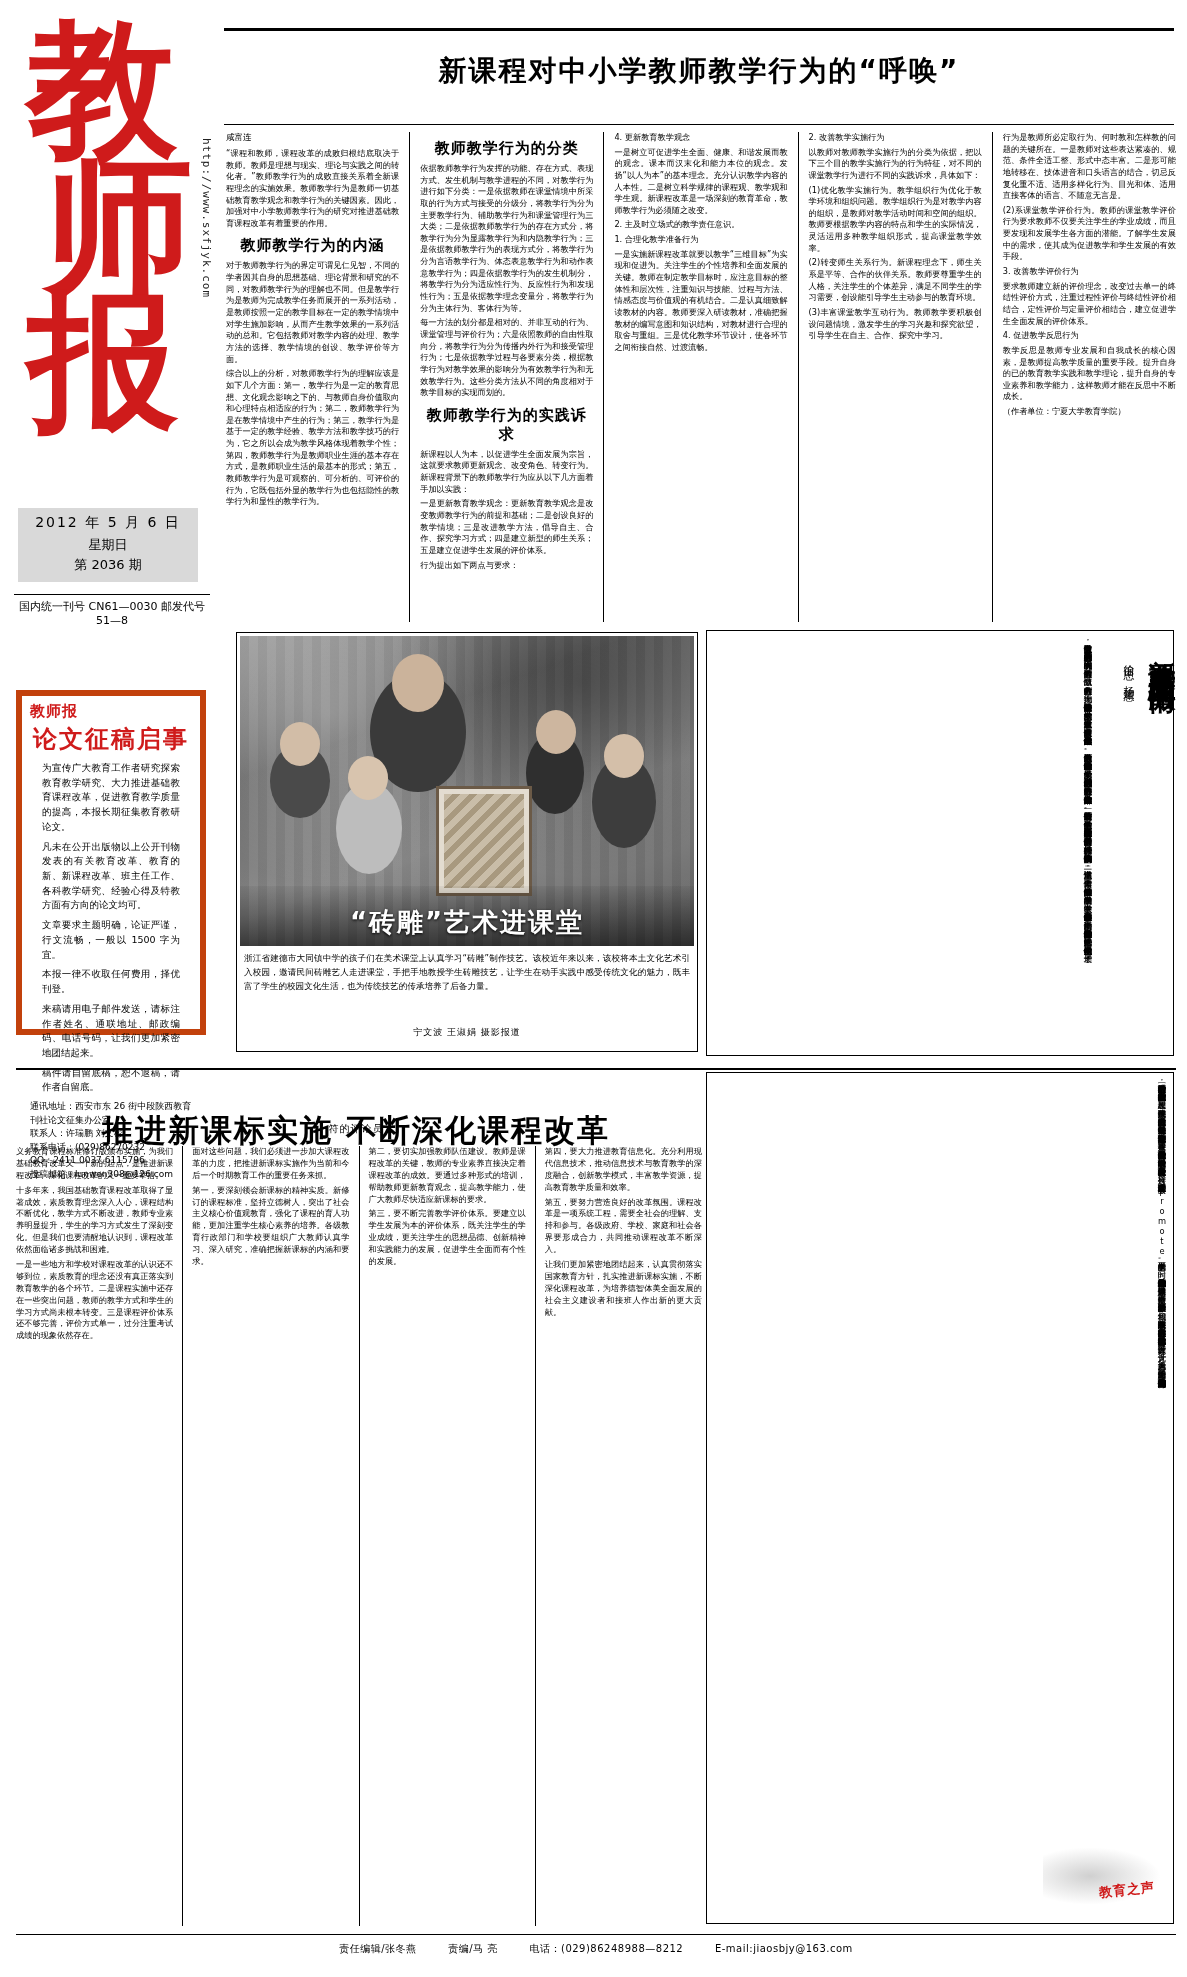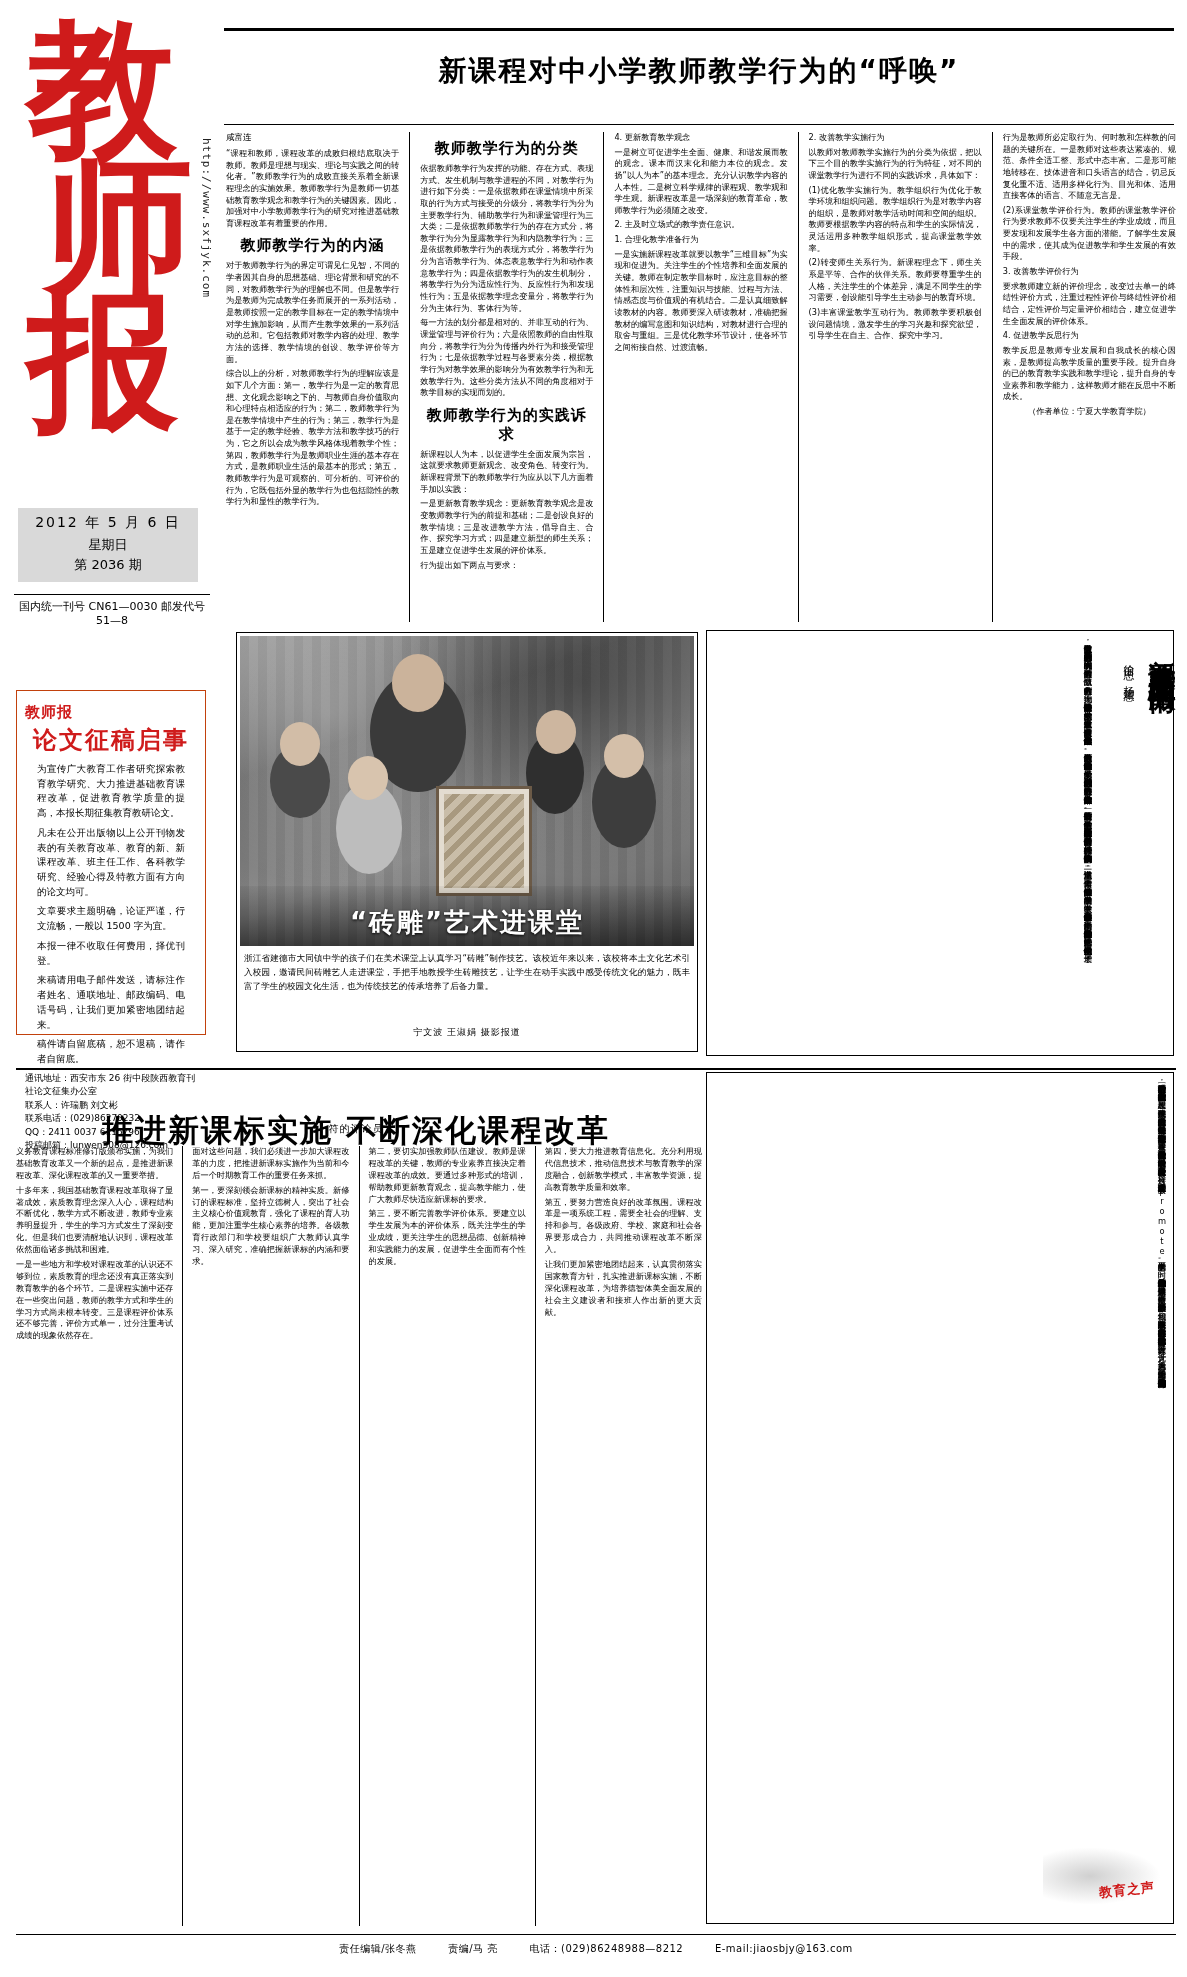--- a/index.html
+++ b/index.html
@@ -289,7 +289,7 @@
       <p>要求教师建立新的评价理念，改变过去单一的终结性评价方式，注重过程性评价与终结性评价相结合，定性评价与定量评价相结合，建立促进学生全面发展的评价体系。</p>
       <p>4. 促进教学反思行为</p>
       <p>教学反思是教师专业发展和自我成长的核心因素，是教师提高教学质量的重要手段。提升自身的已的教育教学实践和教学理论，提升自身的专业素养和教学能力，这样教师才能在反思中不断成长。</p>
-      <p style="text-align:center">（作者单位：宁夏大学教育学院）</p>
+      <p style="text-align:left">（作者单位：宁夏大学教育学院）</p>
     </div>
   </div>
 

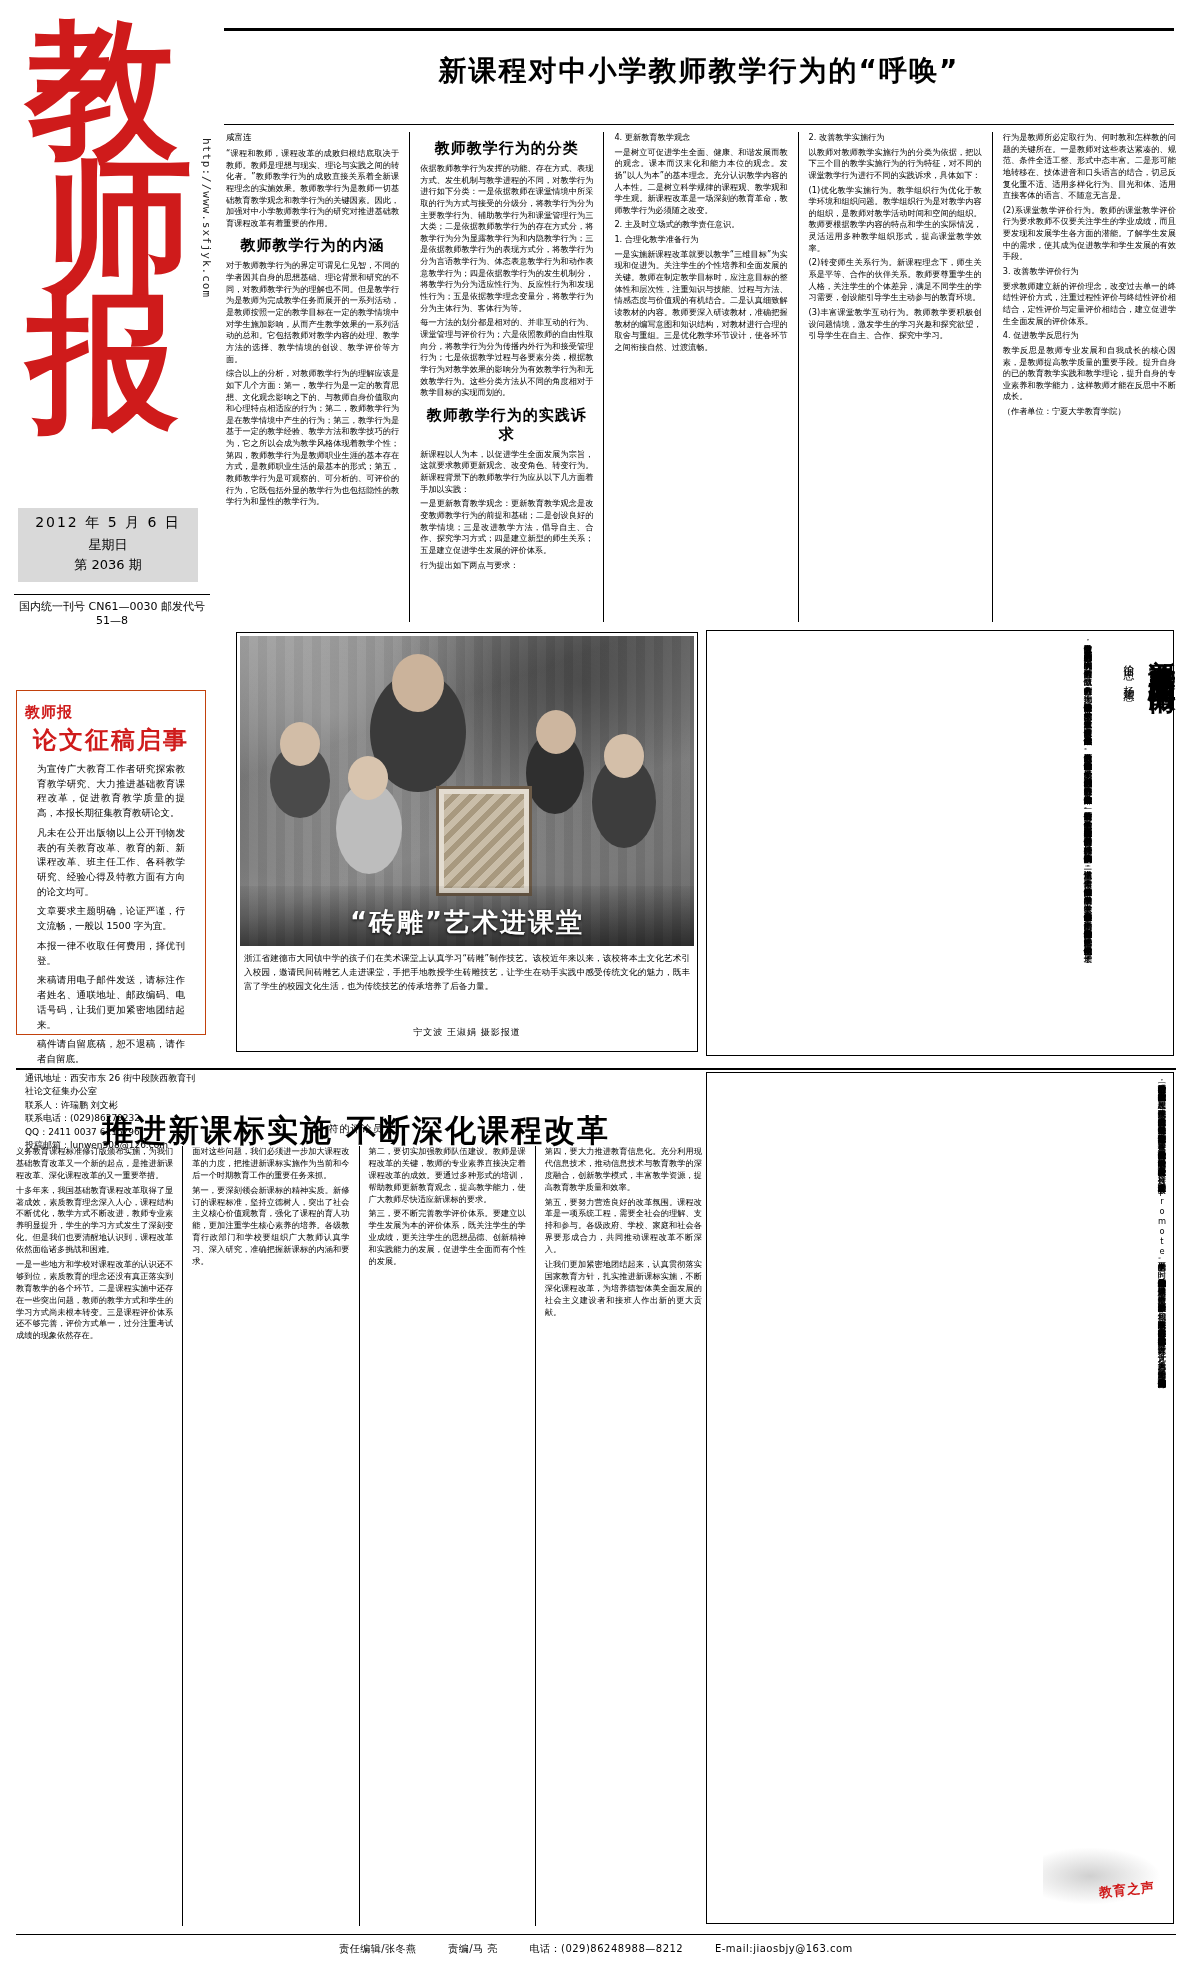--- a/index.html
+++ b/index.html
@@ -50,7 +50,7 @@
   
   .callbox {
     position:absolute; left:16px; top:690px; width:190px; height:345px;
-    border:1px solid #c2410c; padding:12px 8px;
+    border:6px solid #c2410c; padding:6px 8px;
   }
   .callbox .cb-brand {
     color:#cf1b1b; font-size:15px; font-weight:bold; letter-spacing:1px;

